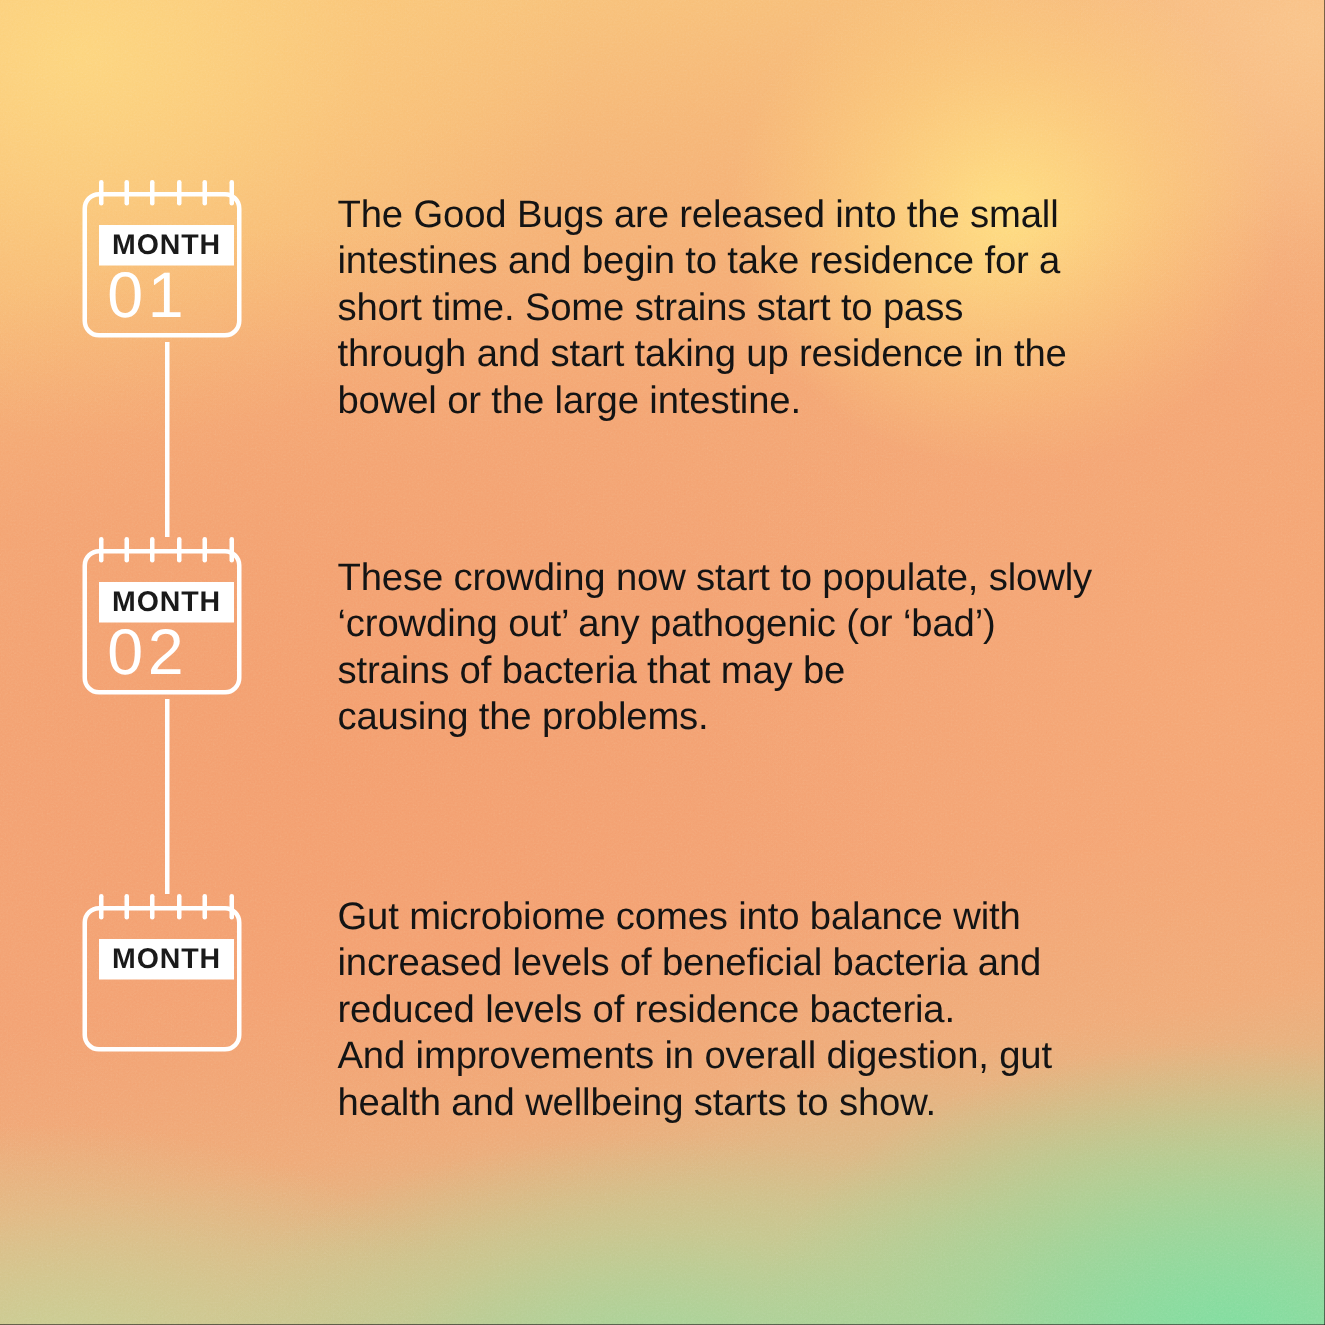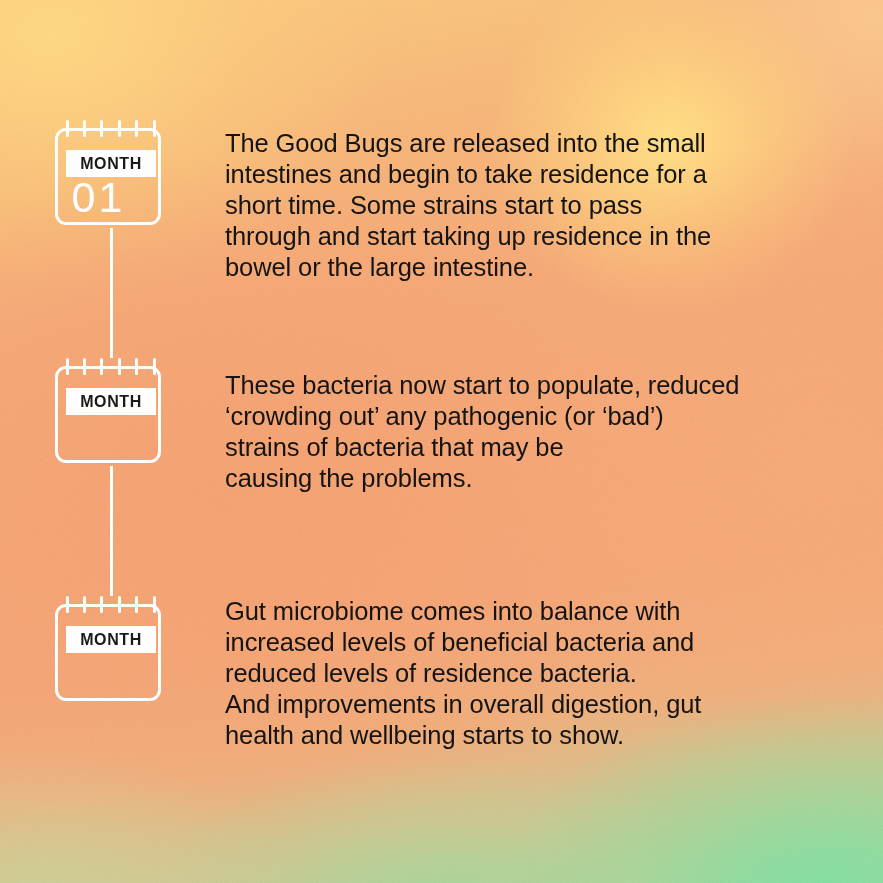--- a/index.html
+++ b/index.html
@@ -166,7 +166,7 @@
   }
   .cal-month-text {
     color: #1a1a1a;
-    font-size: 16px;
+    font-size: 19px;
     font-weight: 700;
     letter-spacing: 0.6px;
     line-height: 1;

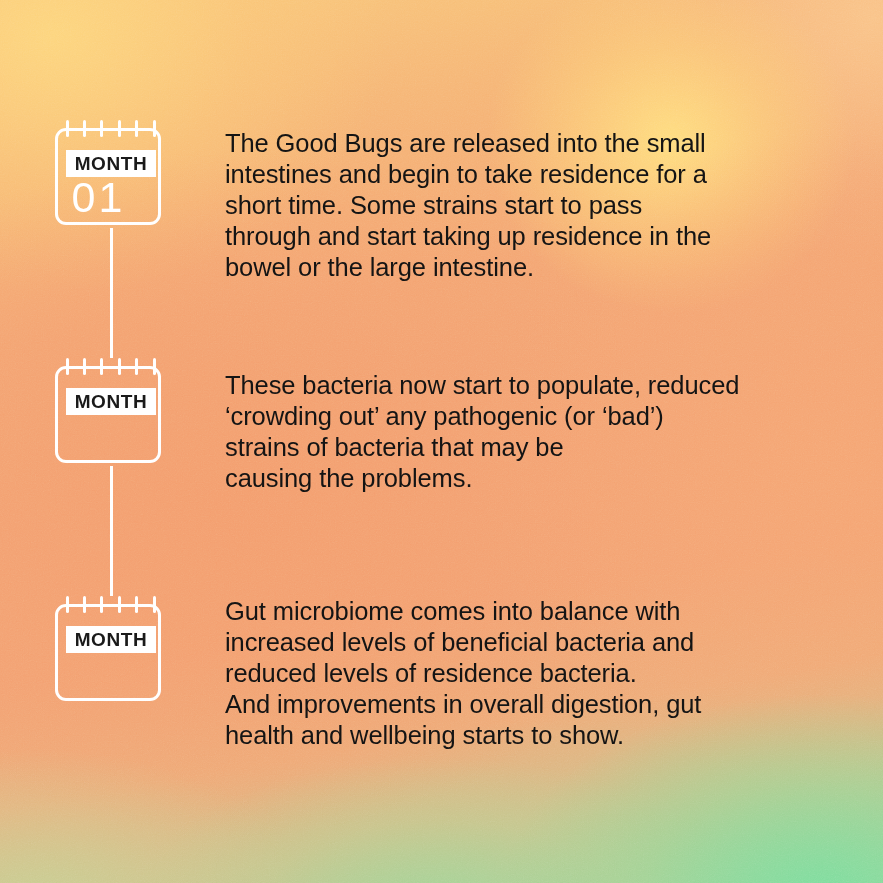--- a/index.html
+++ b/index.html
@@ -266,7 +266,7 @@
           <span class="cal-month-text">MONTH</span>
         </div>
       </div>
-      <div class="step-text" id="step-text-2">These bacteria now start to populate, reduced
+      <div class="step-text" id="step-text-2">These crowding now start to populate, slowly
 ‘crowding out’ any pathogenic (or ‘bad’)
 strains of bacteria that may be
 causing the problems.</div>

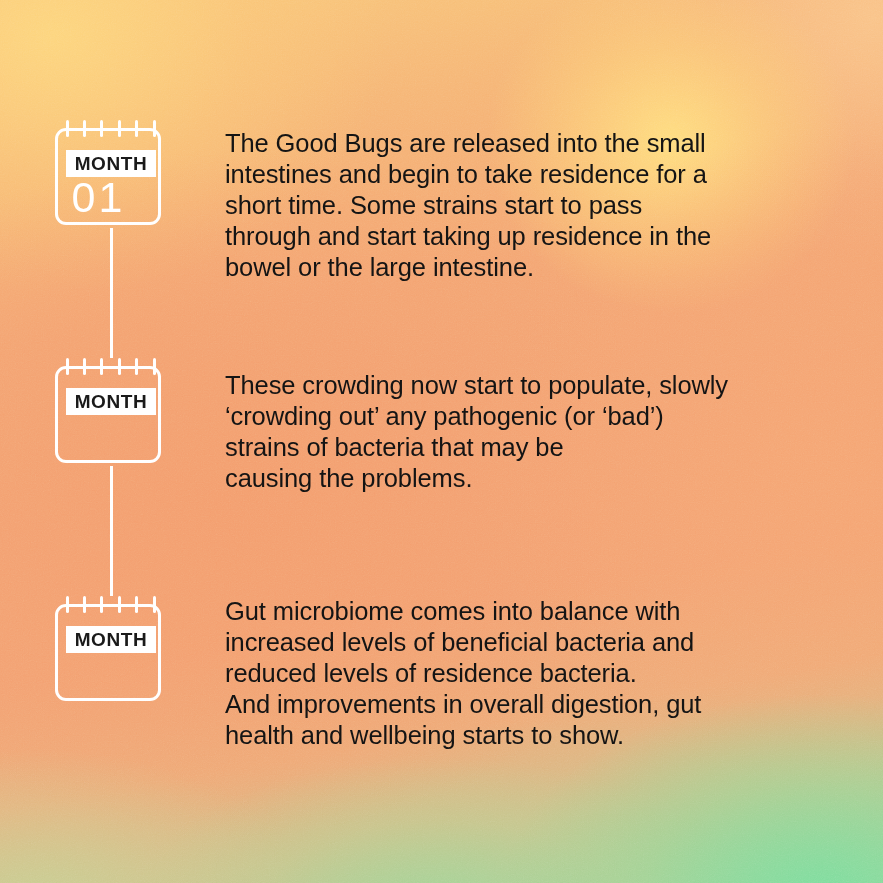--- a/index.html
+++ b/index.html
@@ -265,6 +265,7 @@
         <div class="cal-month-band">
           <span class="cal-month-text">MONTH</span>
         </div>
+        <div class="cal-number">02</div>
       </div>
       <div class="step-text" id="step-text-2">These crowding now start to populate, slowly
 ‘crowding out’ any pathogenic (or ‘bad’)

